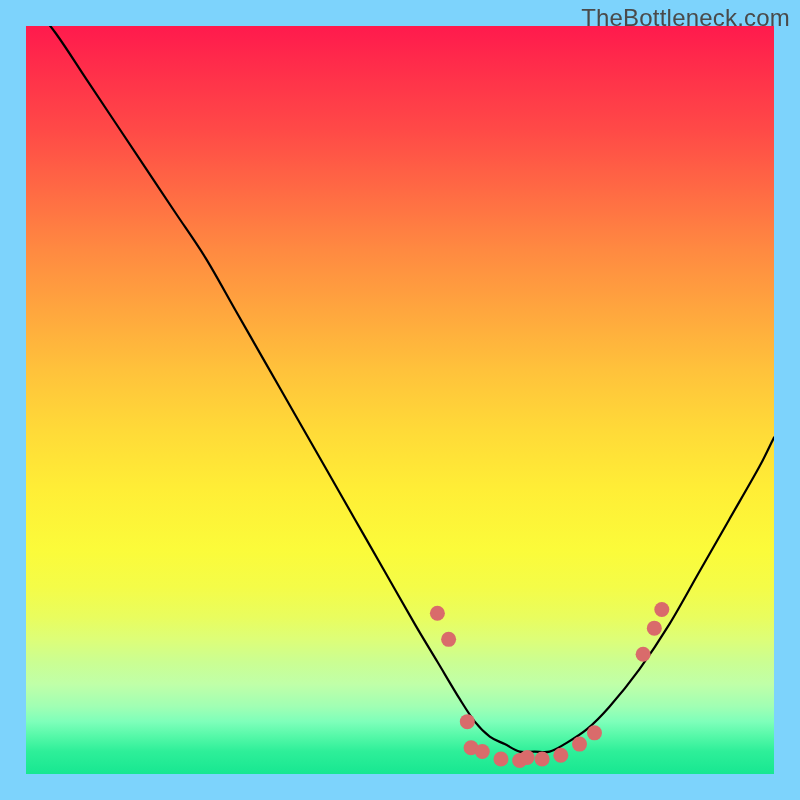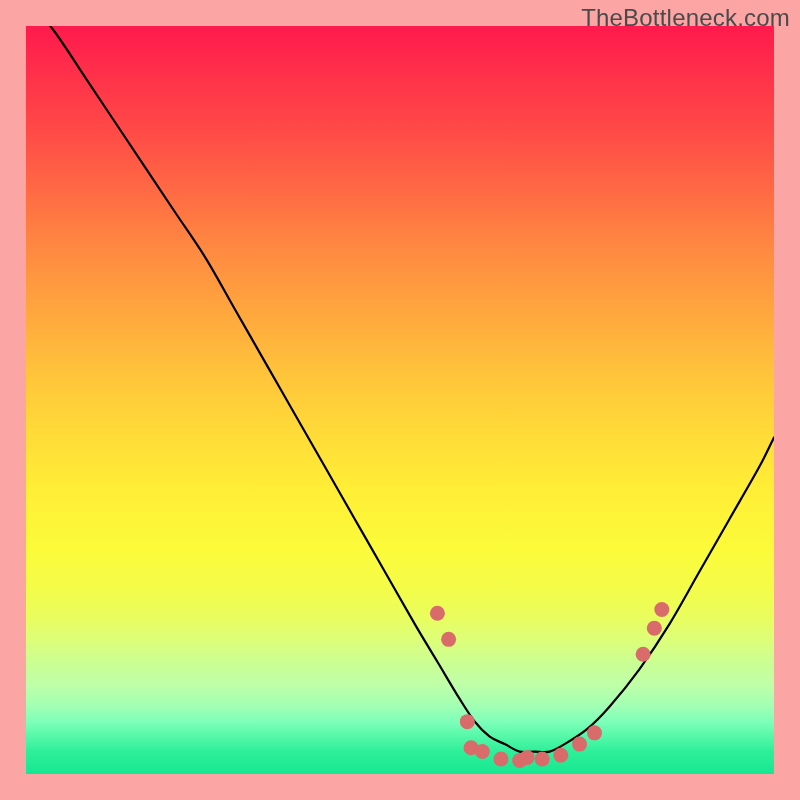--- a/index.html
+++ b/index.html
@@ -17,7 +17,7 @@
     top: 0;
     width: 800px;
     height: 800px;
-    background: #fca5a5;
+    background: #7dd3fc;
   }
   .plot {
     position: absolute;

